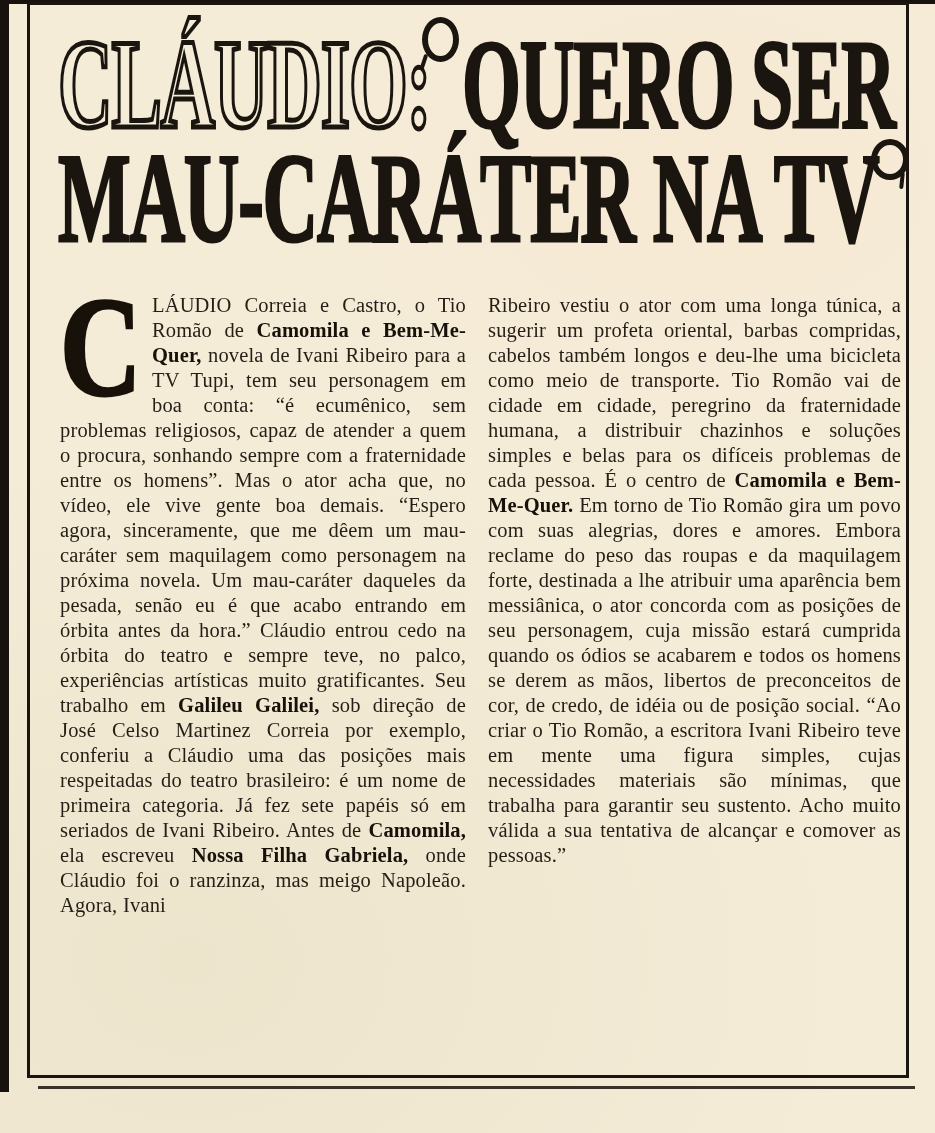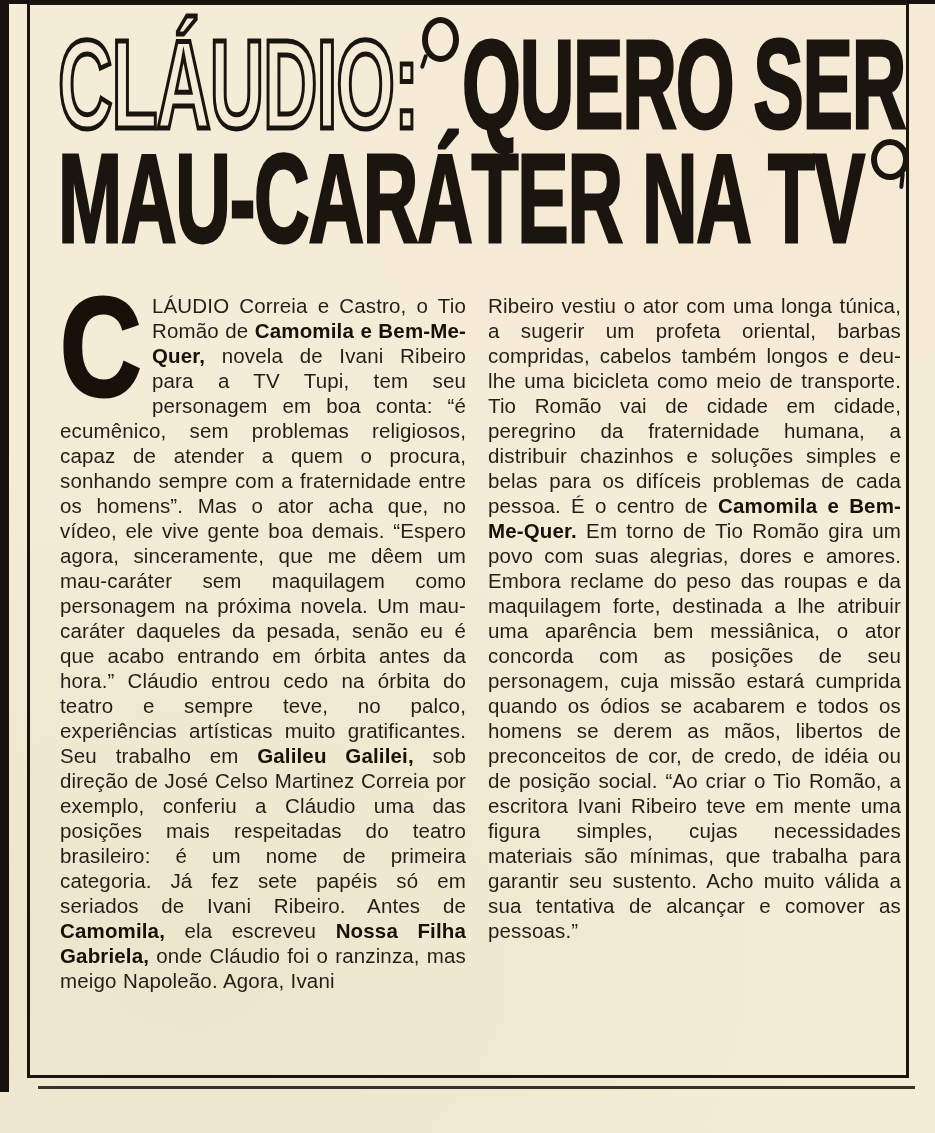--- a/index.html
+++ b/index.html
@@ -10,7 +10,7 @@
     background-image:
       radial-gradient(700px 500px at 75% 15%, rgba(255,226,205,.28), rgba(255,226,205,0) 70%),
       radial-gradient(900px 700px at 20% 85%, rgba(222,210,180,.30), rgba(222,210,180,0) 75%);
-    font-family:Liberation Sans, sans-serif;
+    font-family:Liberation Serif, serif;
     color:#221d16;
   }
   .top-rule{position:absolute;left:0;top:0;width:935px;height:4px;background:#17120d;}

